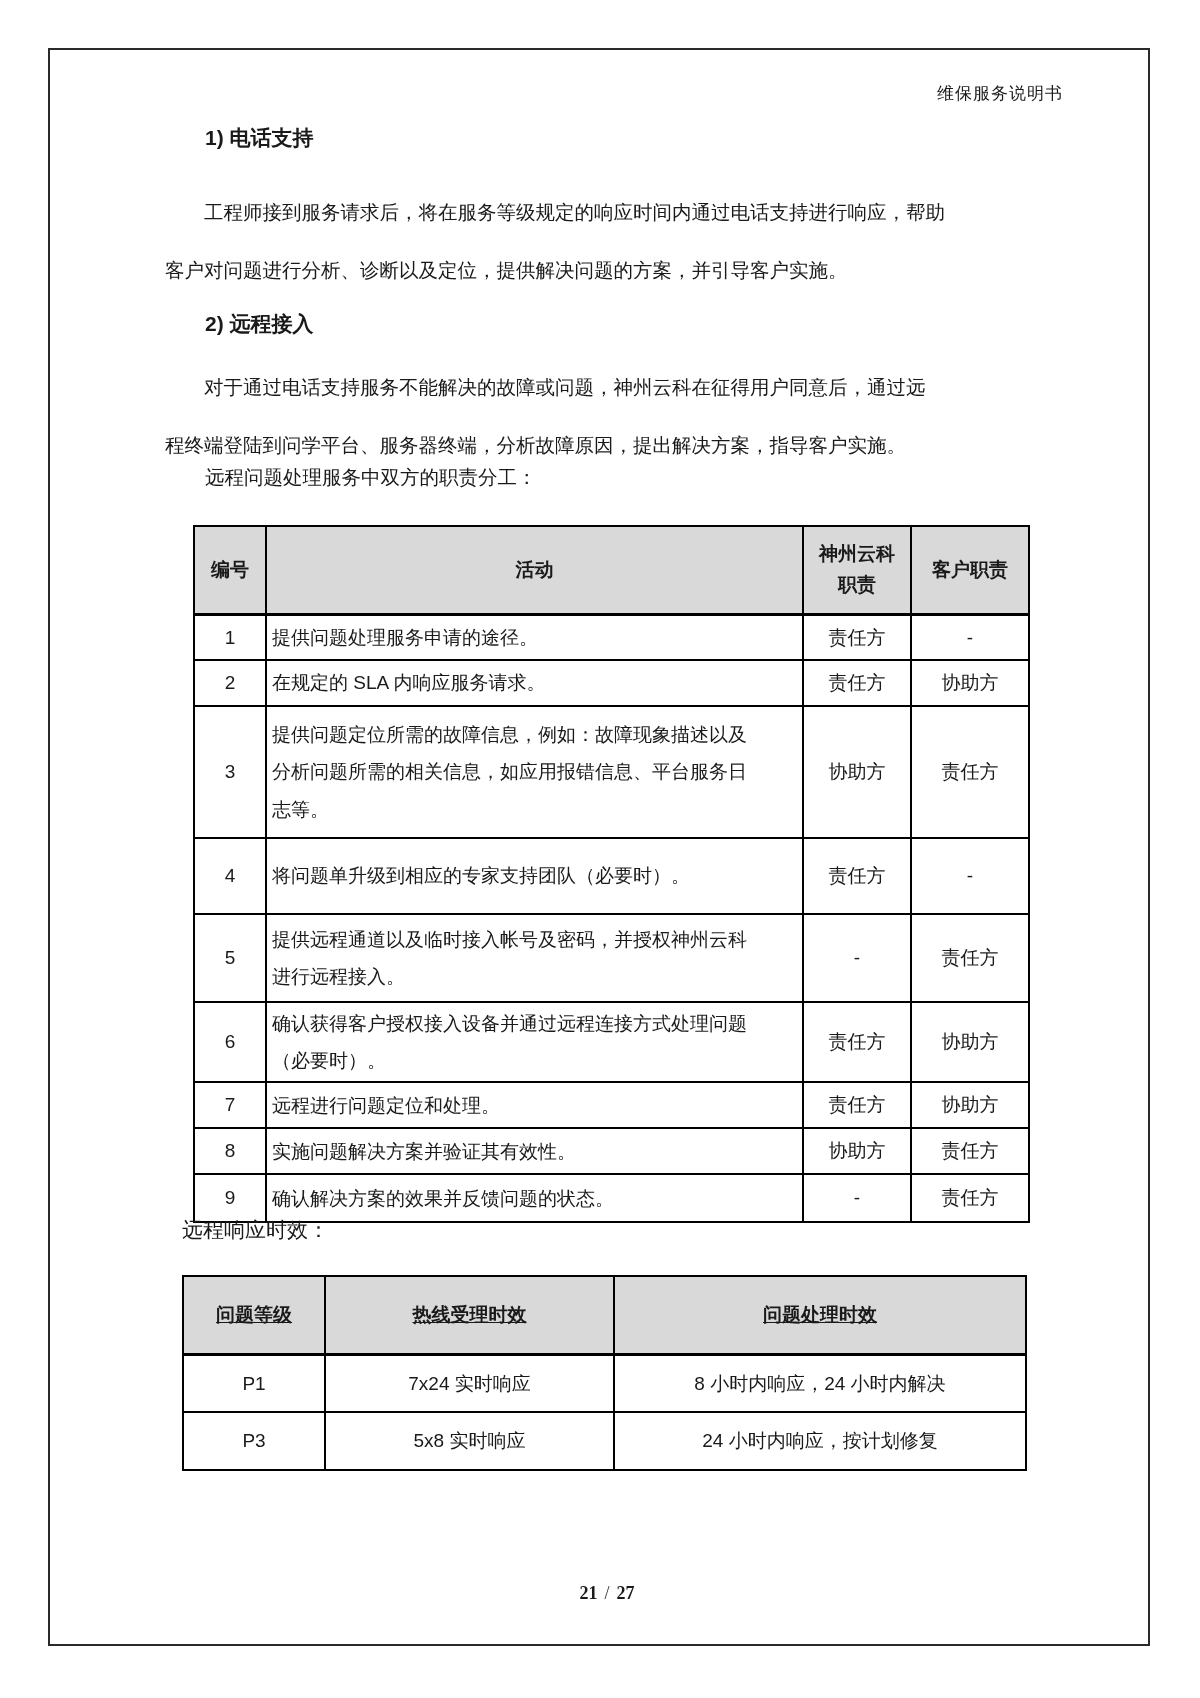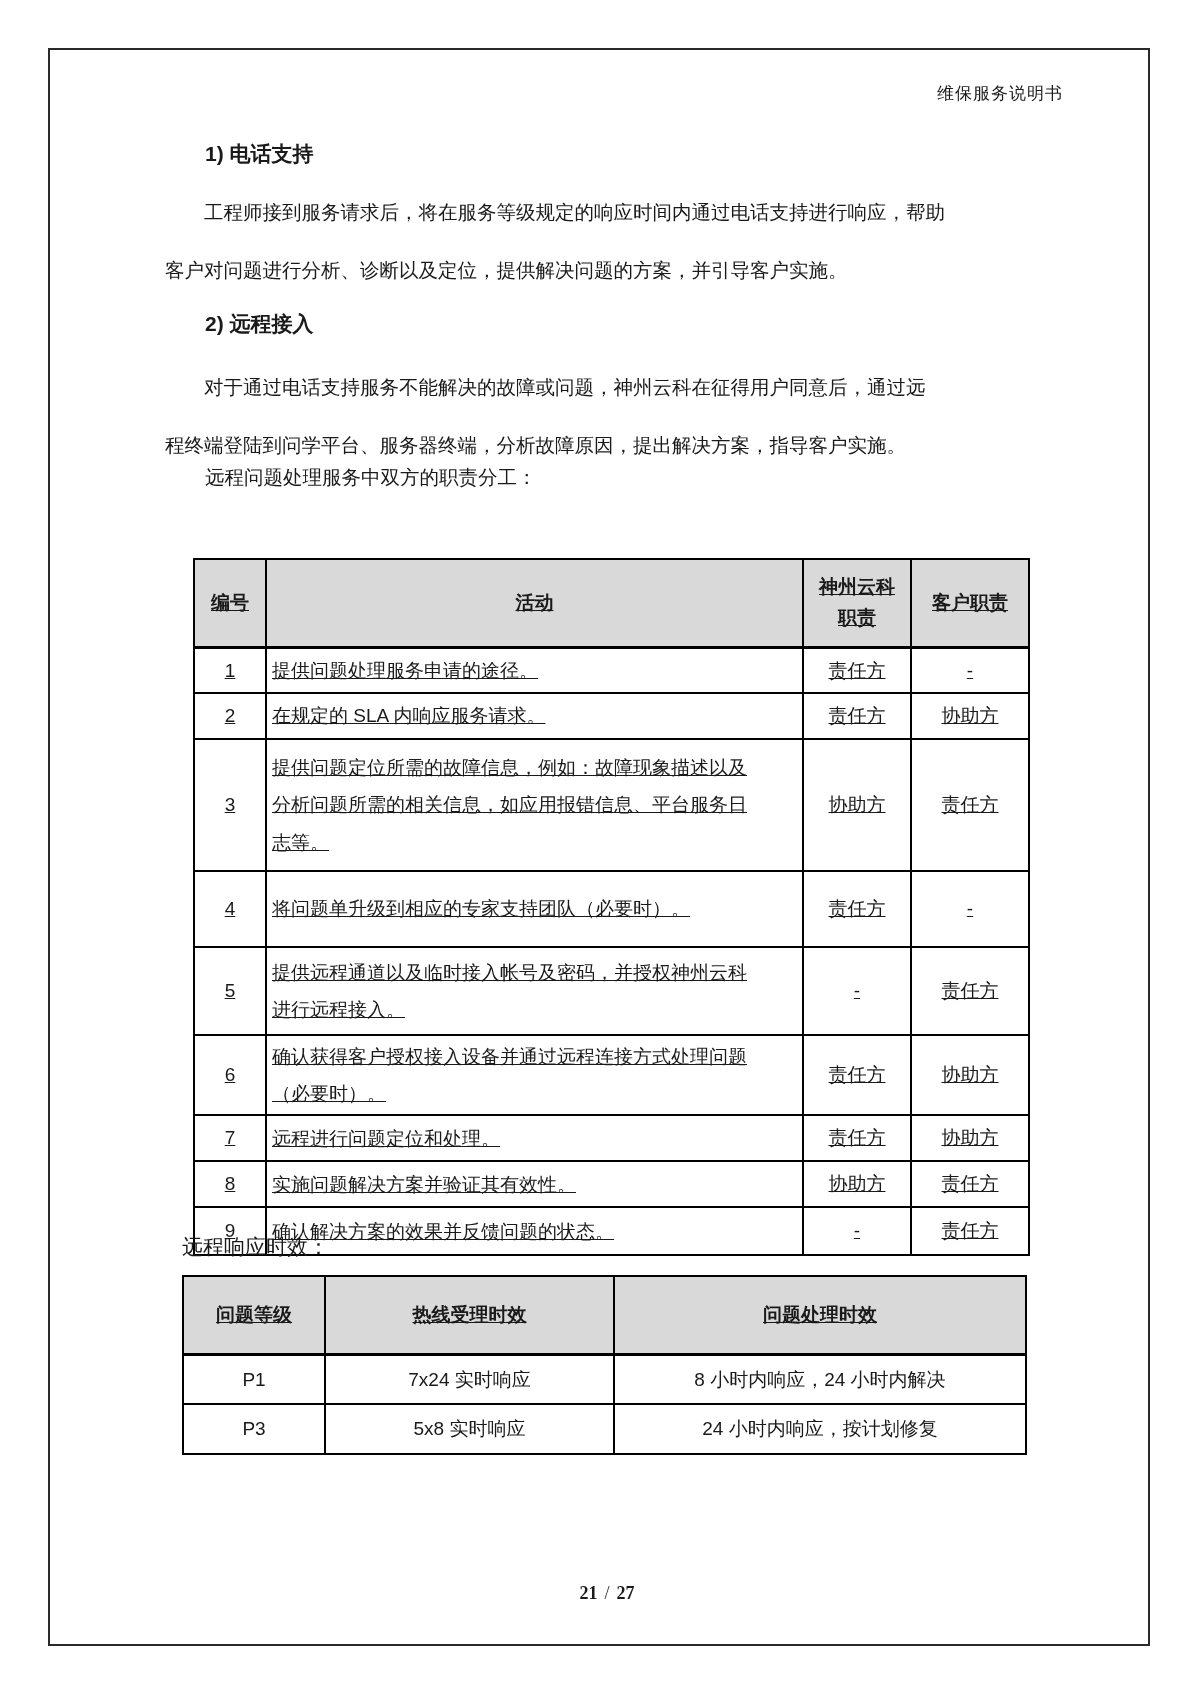--- a/index.html
+++ b/index.html
@@ -26,7 +26,7 @@
     position: absolute; left: 205px;
     font-size: 21px; font-weight: bold;
   }
-  #sec1 { top: 140px; }
+  #sec1 { top: 124px; }
   #sec2 { top: 310px; }
   .para {
     position: absolute; left: 165px; width: 882px;

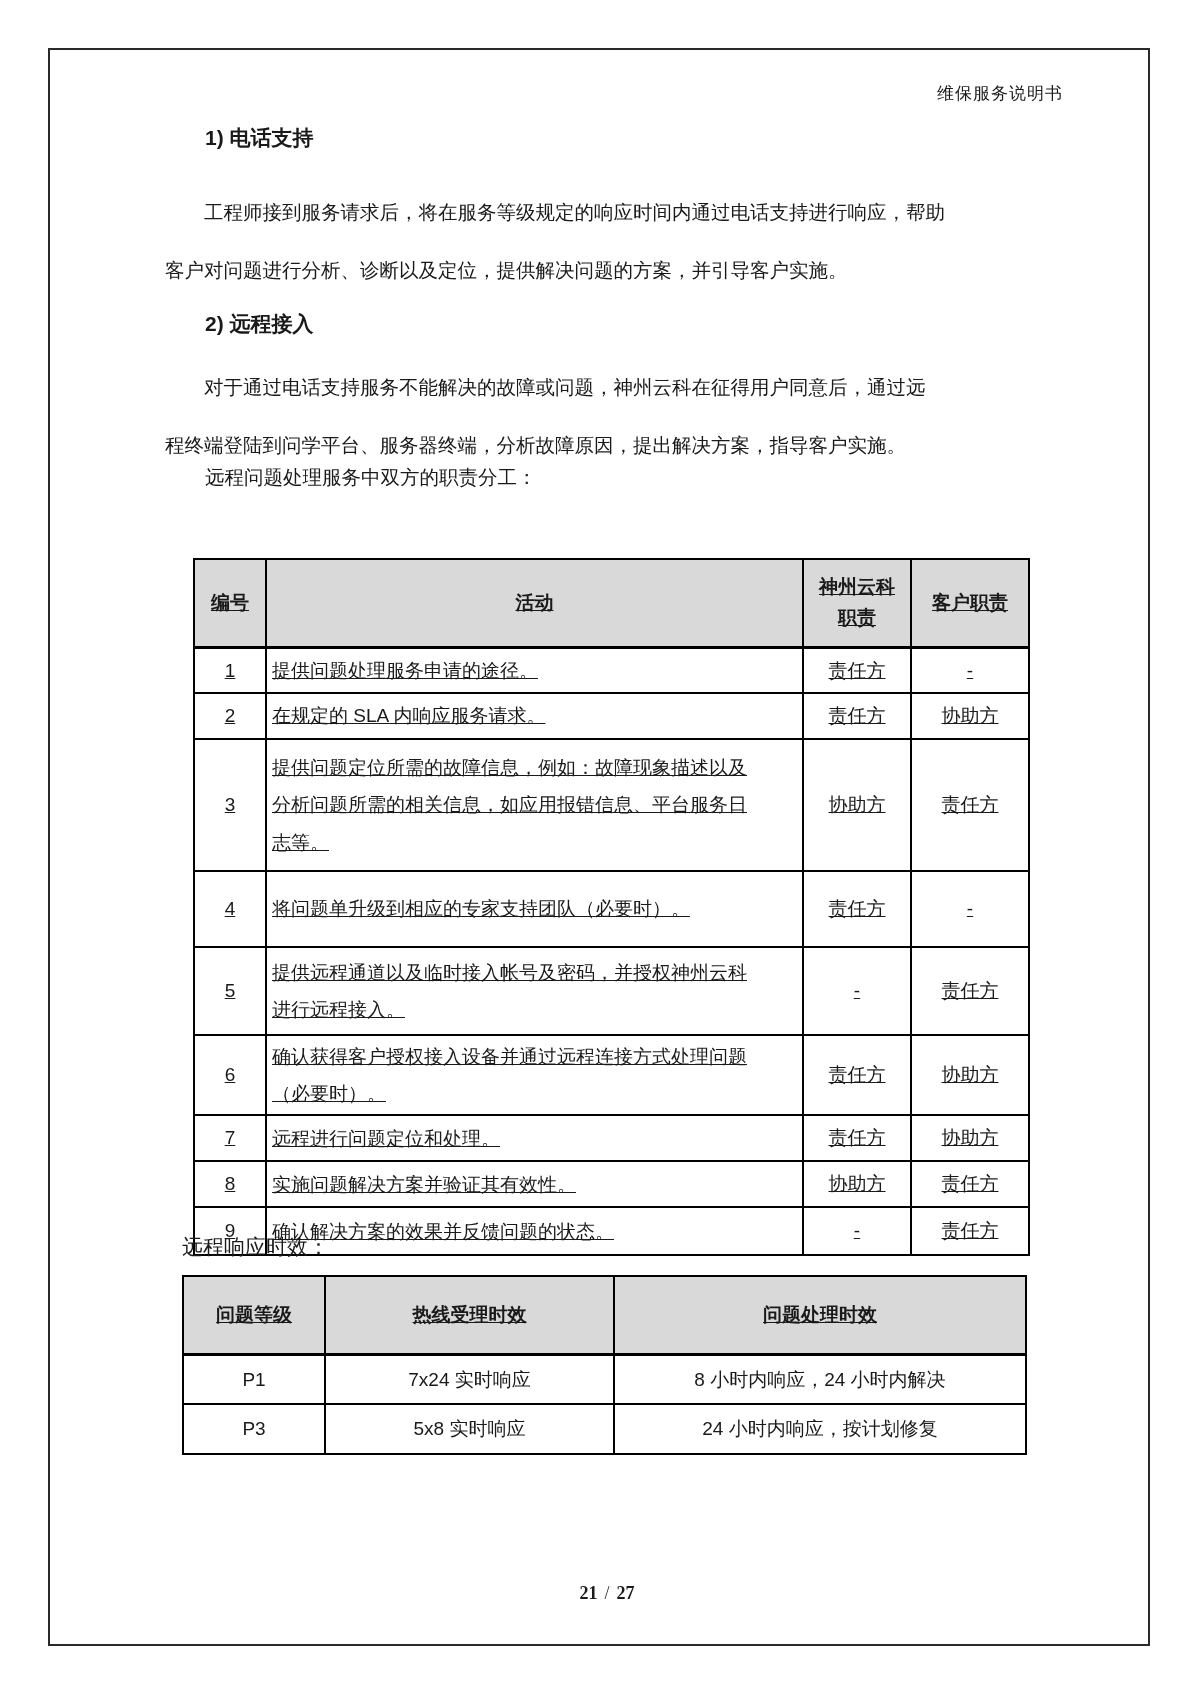--- a/index.html
+++ b/index.html
@@ -49,7 +49,7 @@
     border-collapse: collapse;
     table-layout: fixed;
   }
-  .t1 { left: 193px; top: 558px; width: 835px; text-decoration: underline; }
+  .t1 { left: 193px; top: 525px; width: 835px; }
   .t2 { left: 182px; top: 1275px; width: 843px; }
   th, td {
     border: 2px solid #000;

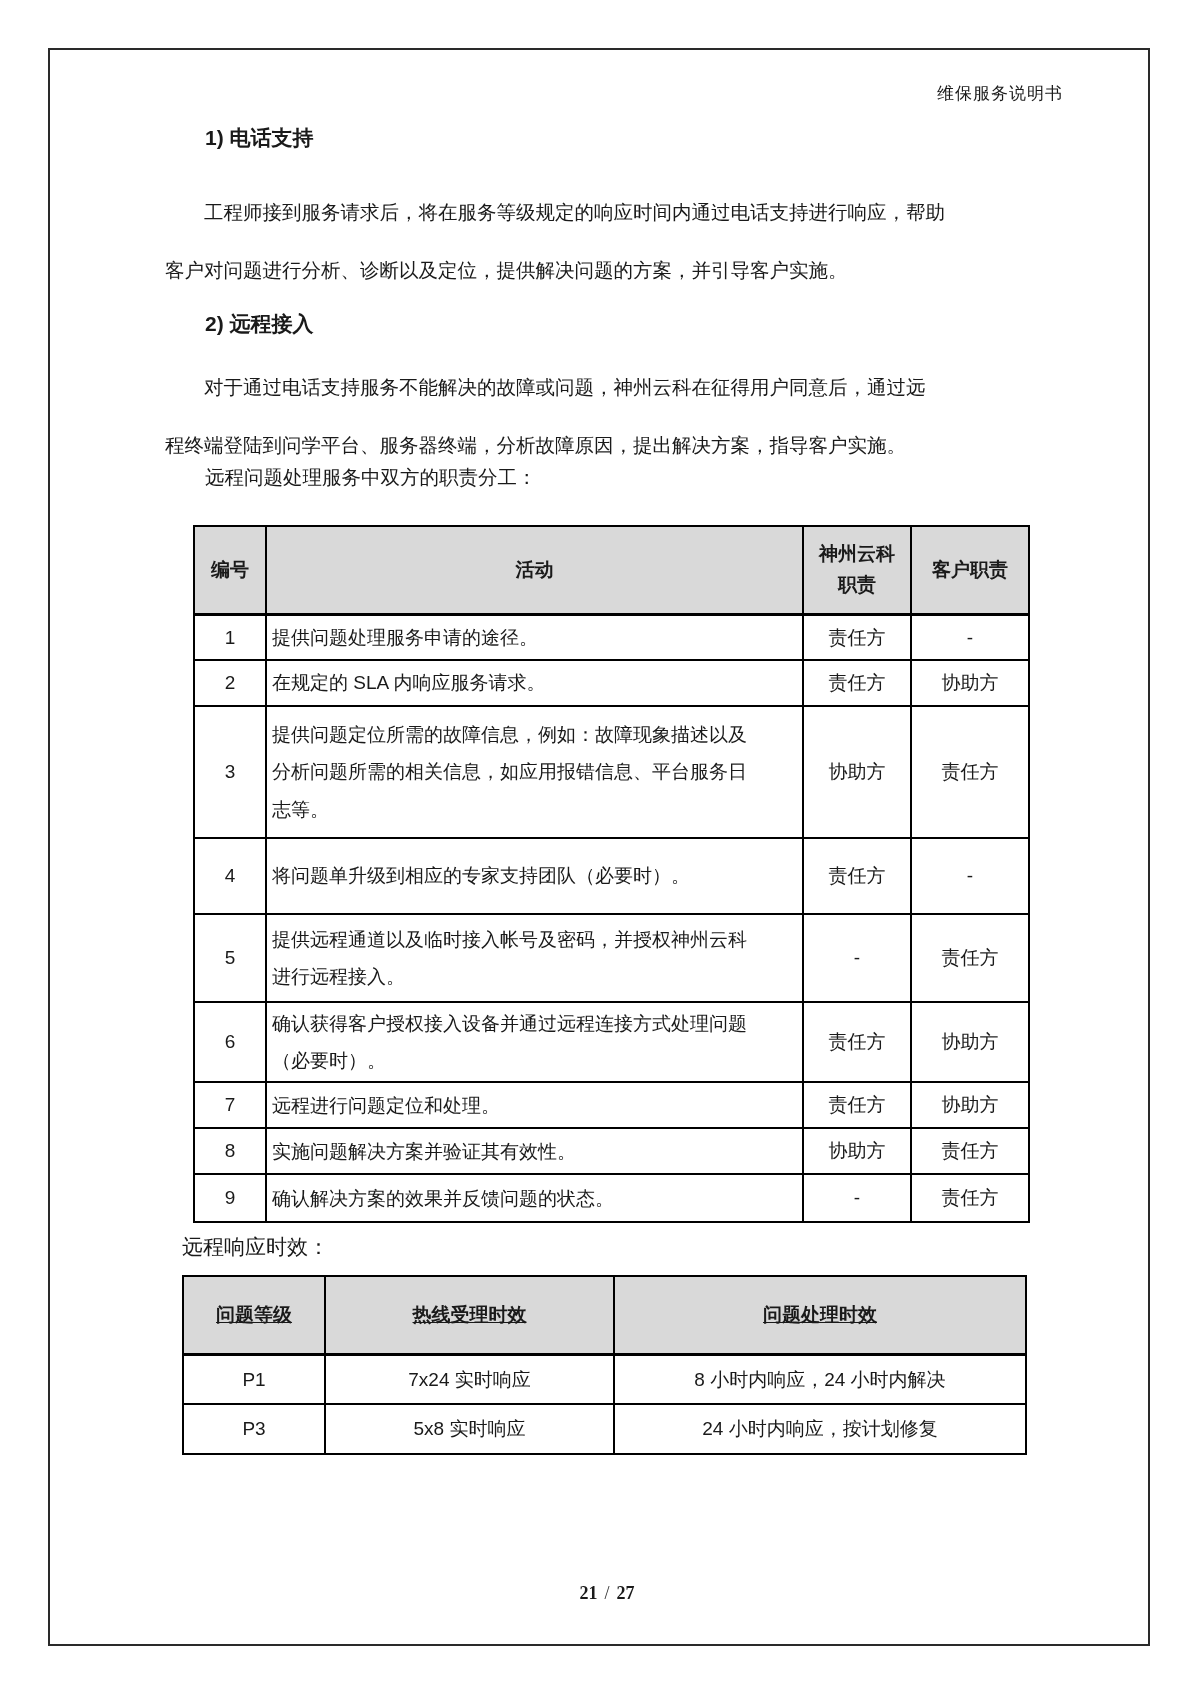--- a/index.html
+++ b/index.html
@@ -42,7 +42,6 @@
   .label2 {
     position: absolute; left: 182px; top: 1216px;
     font-size: 21px;
-    margin-top: 17px;
   }
   table {
     position: absolute;

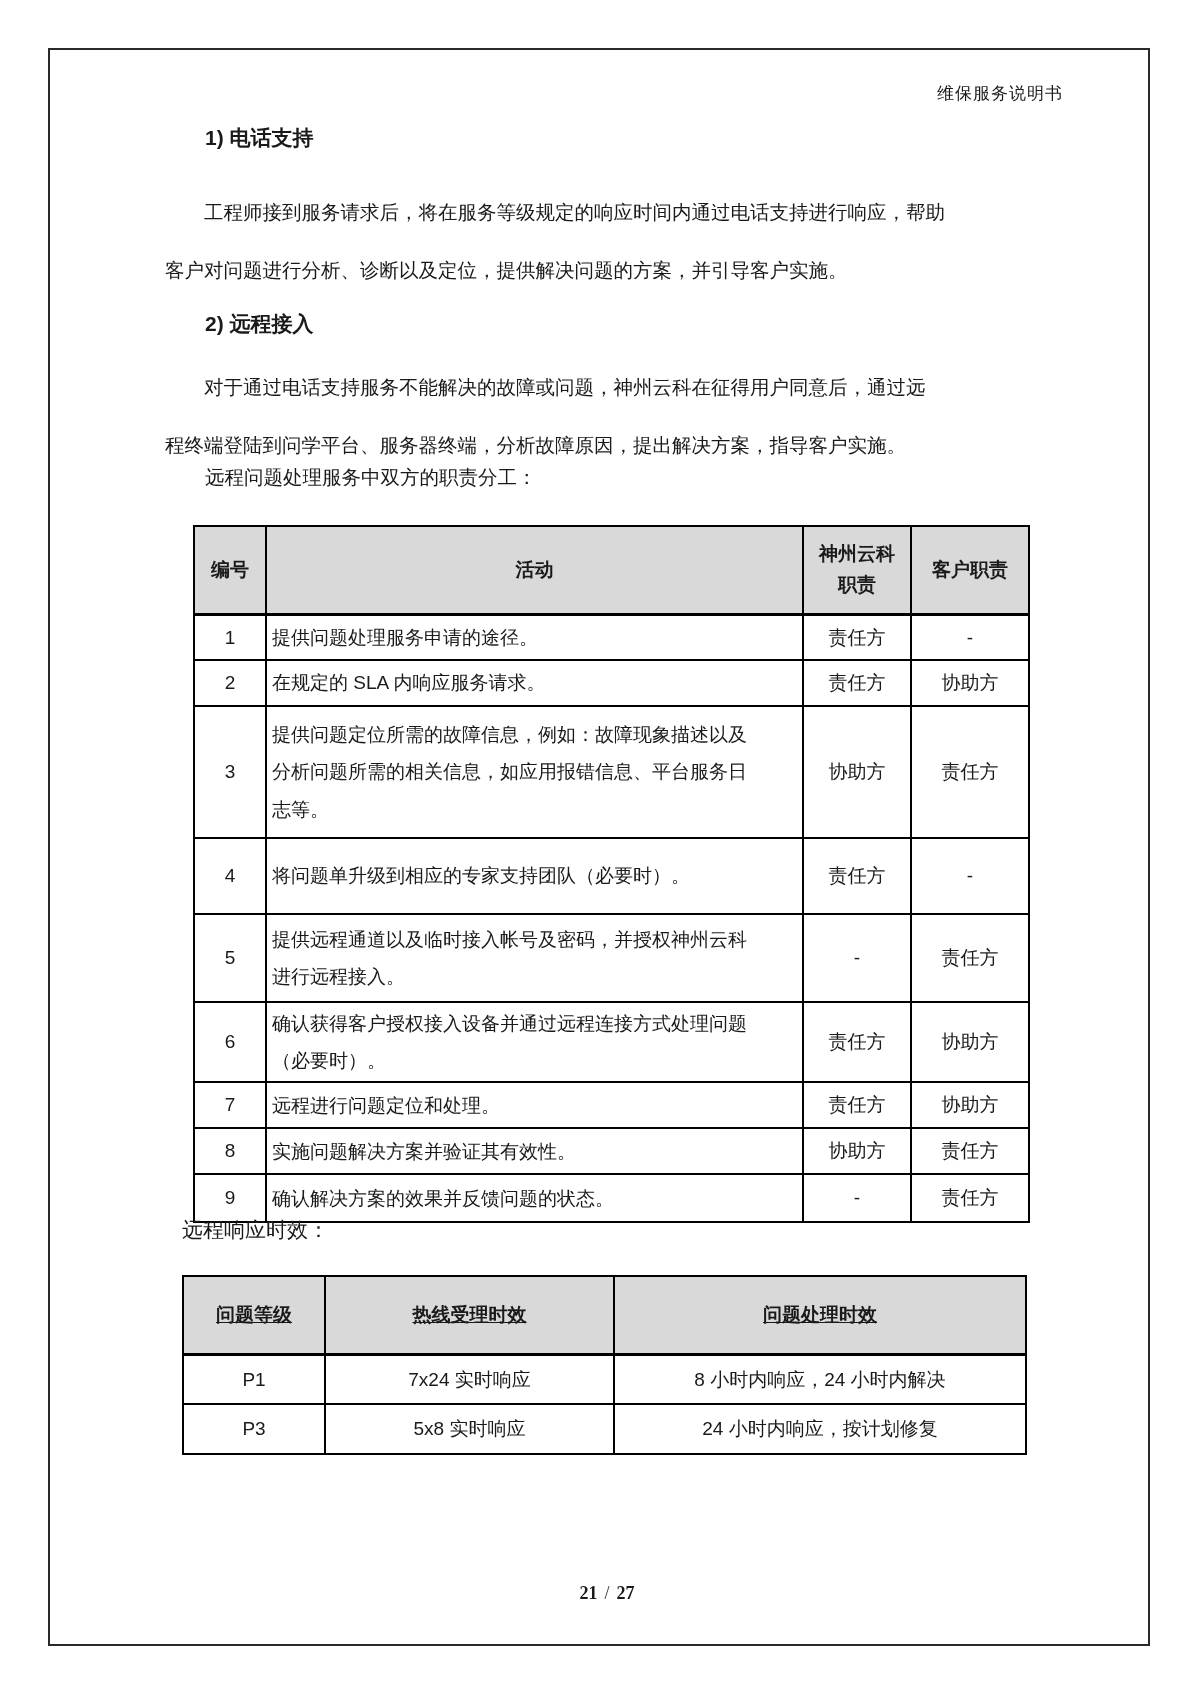--- a/index.html
+++ b/index.html
@@ -79,7 +79,7 @@
   .t1 .r7 { height: 46px; } .t1 .r8 { height: 46px; }
   .t1 .r9 { height: 48px; }
   .t2 .hrow { height: 78px; text-decoration: underline; }
-  .t2 .drow { height: 50px; }
+  .t2 .drow { height: 58px; }
   .footer {
     position: absolute; top: 1583px; left: 0; width: 100%;
     text-align: center;

